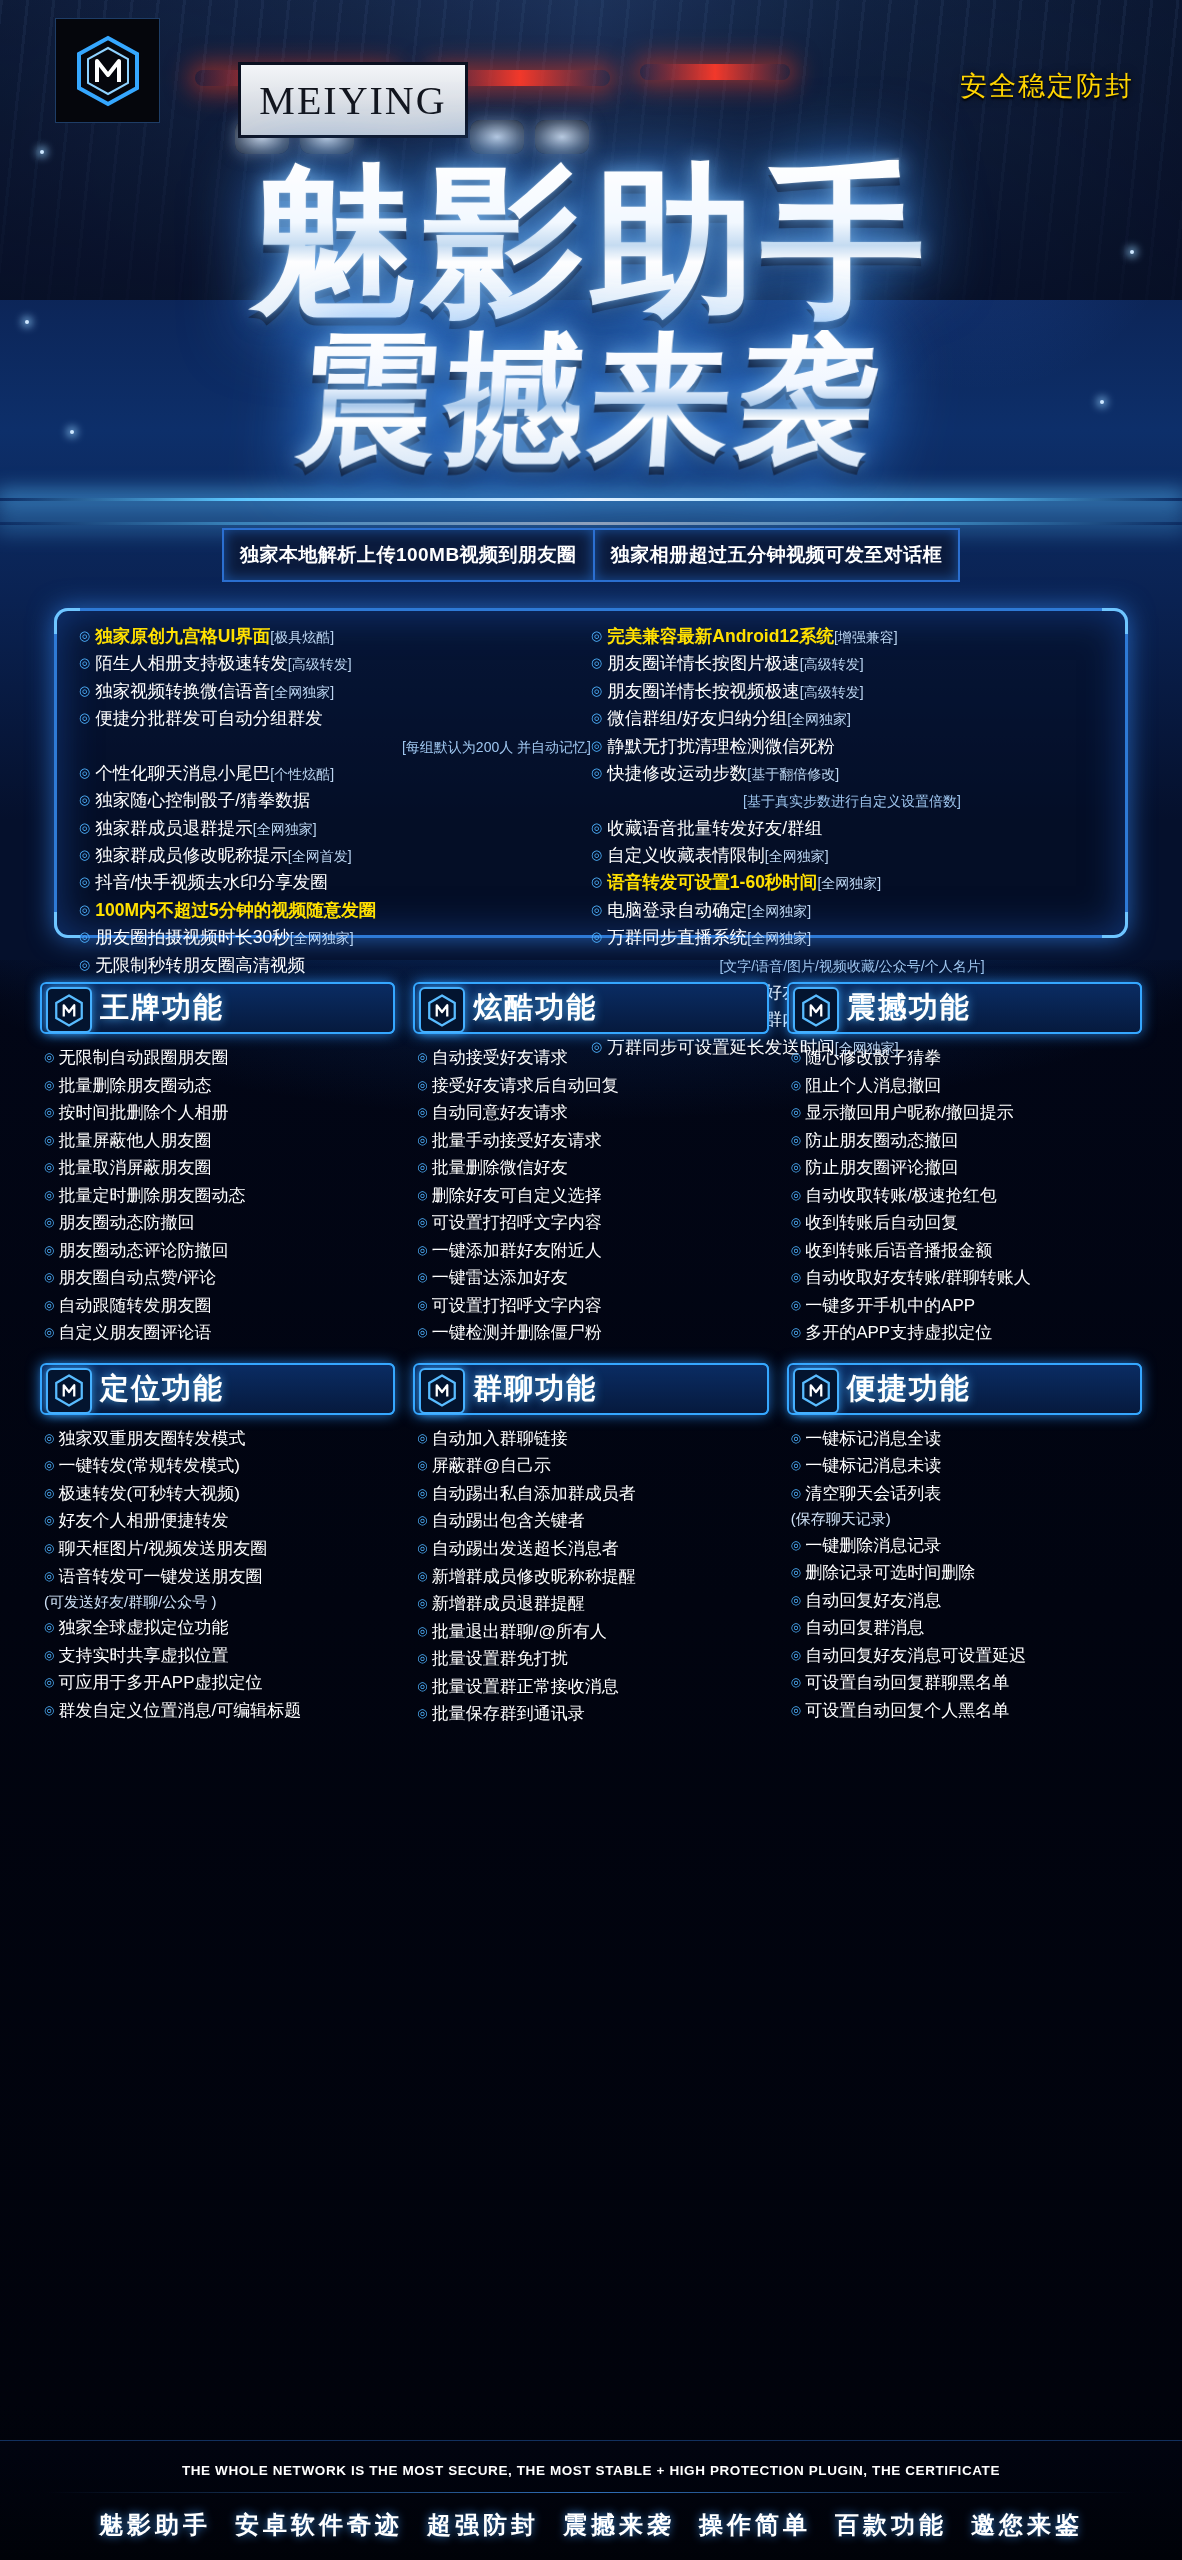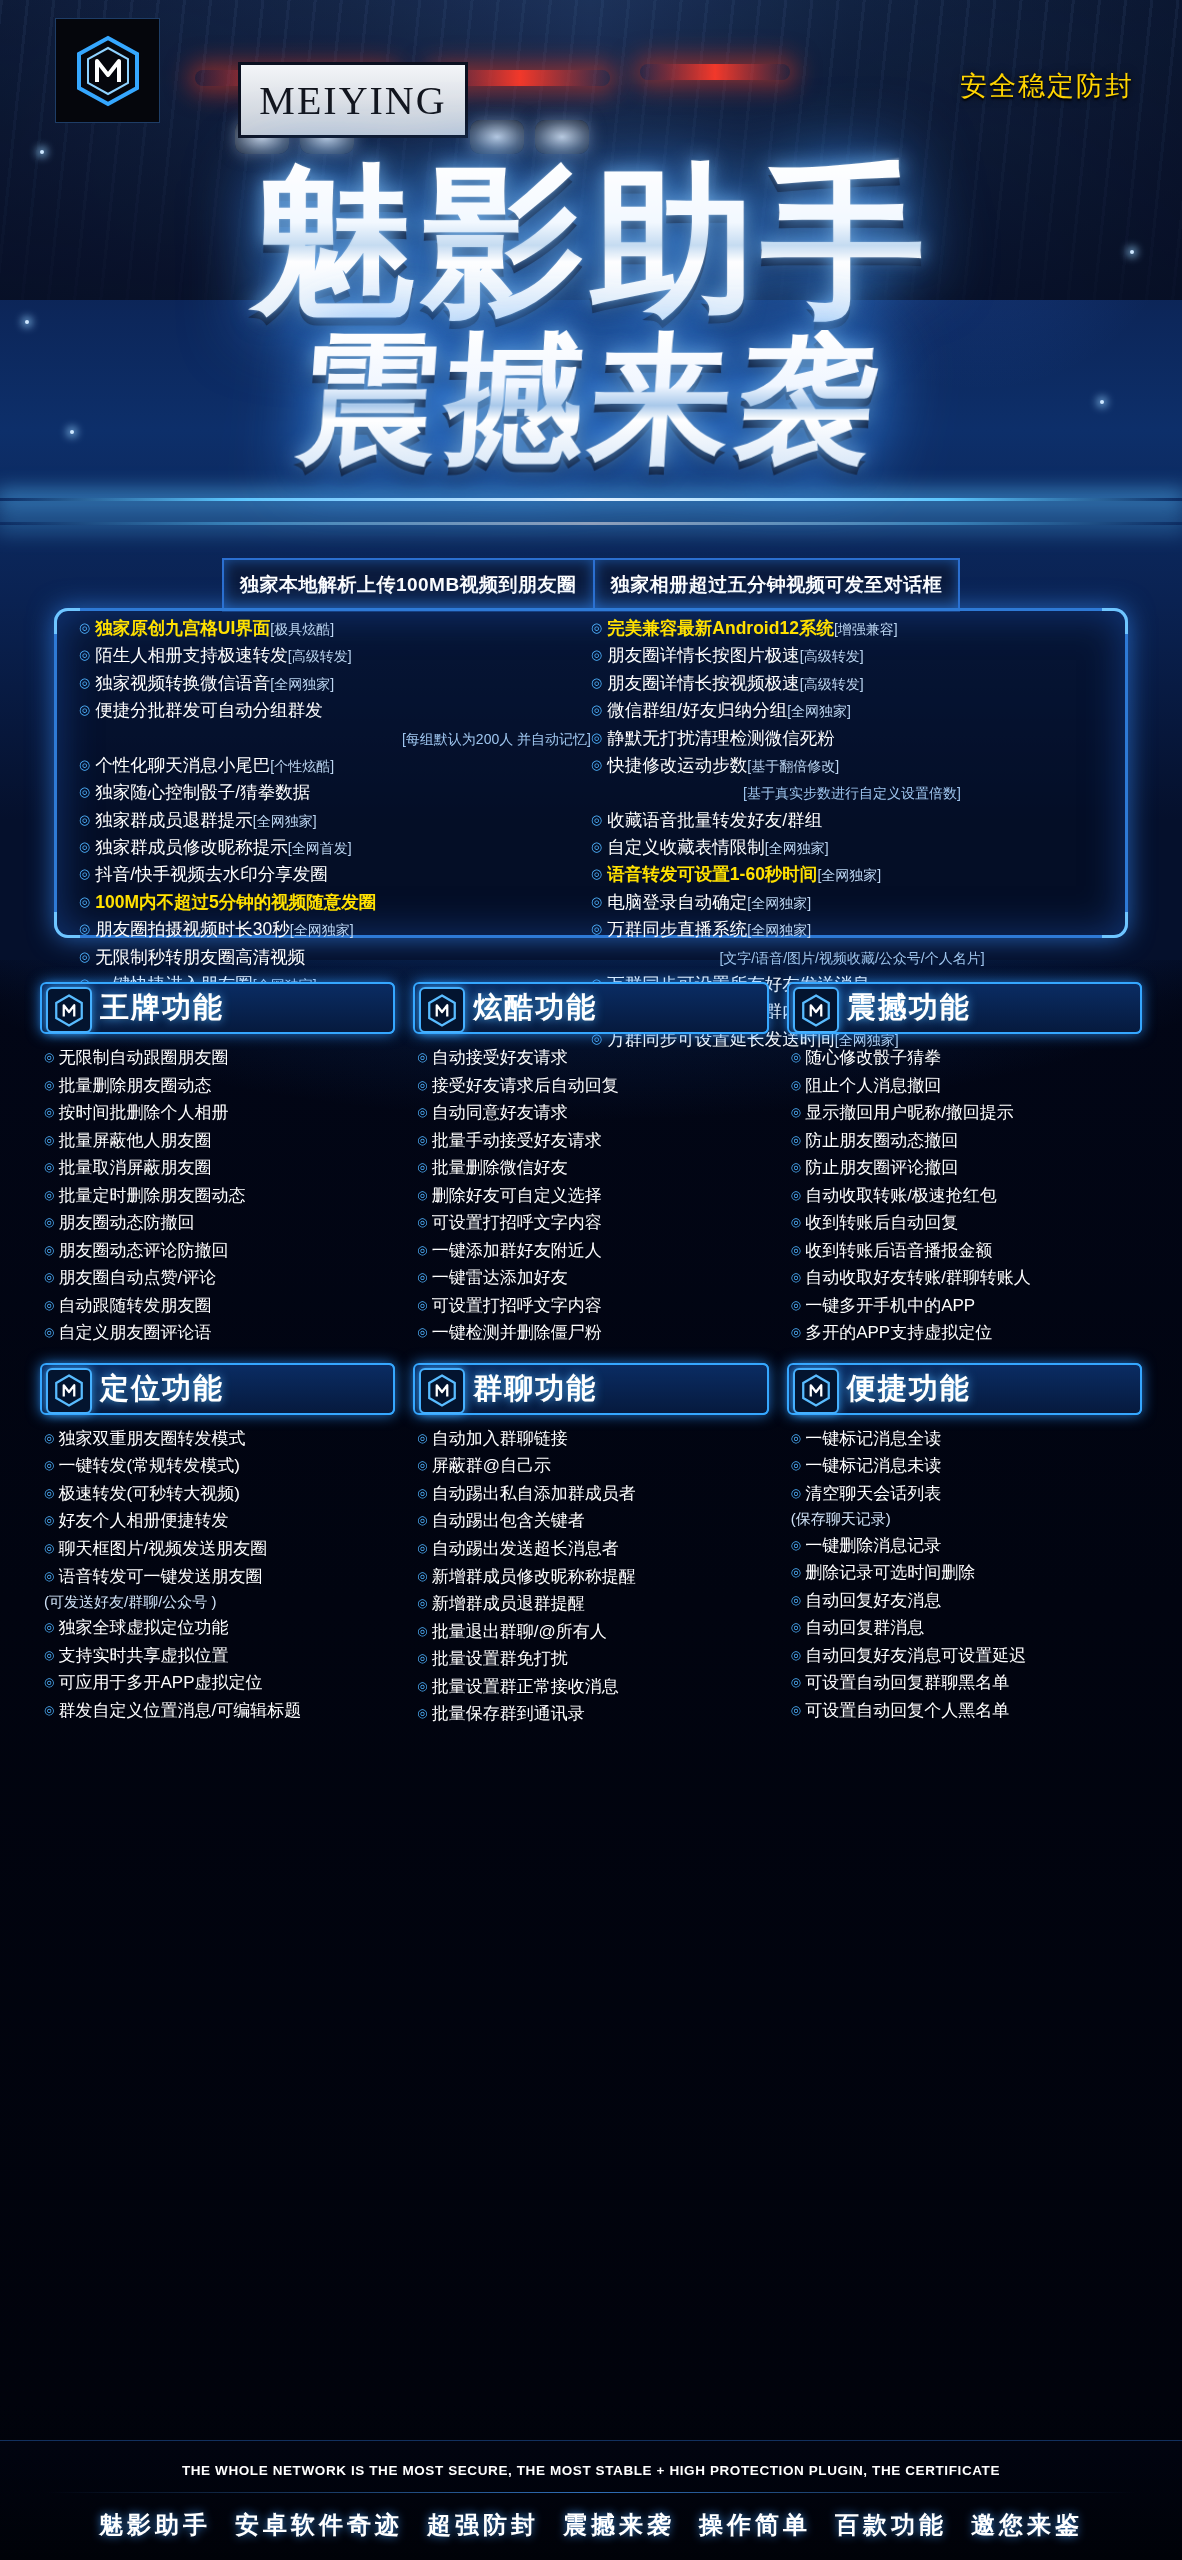--- a/index.html
+++ b/index.html
@@ -100,7 +100,7 @@
     transform: skewX(-4deg);
   }
   .banner-row {
-    position: absolute; top: 558px; left: 0; width: 1182px;
+    position: absolute; top: 528px; left: 0; width: 1182px;
     display: flex; justify-content: center; gap: 0;
   }
   .banner {

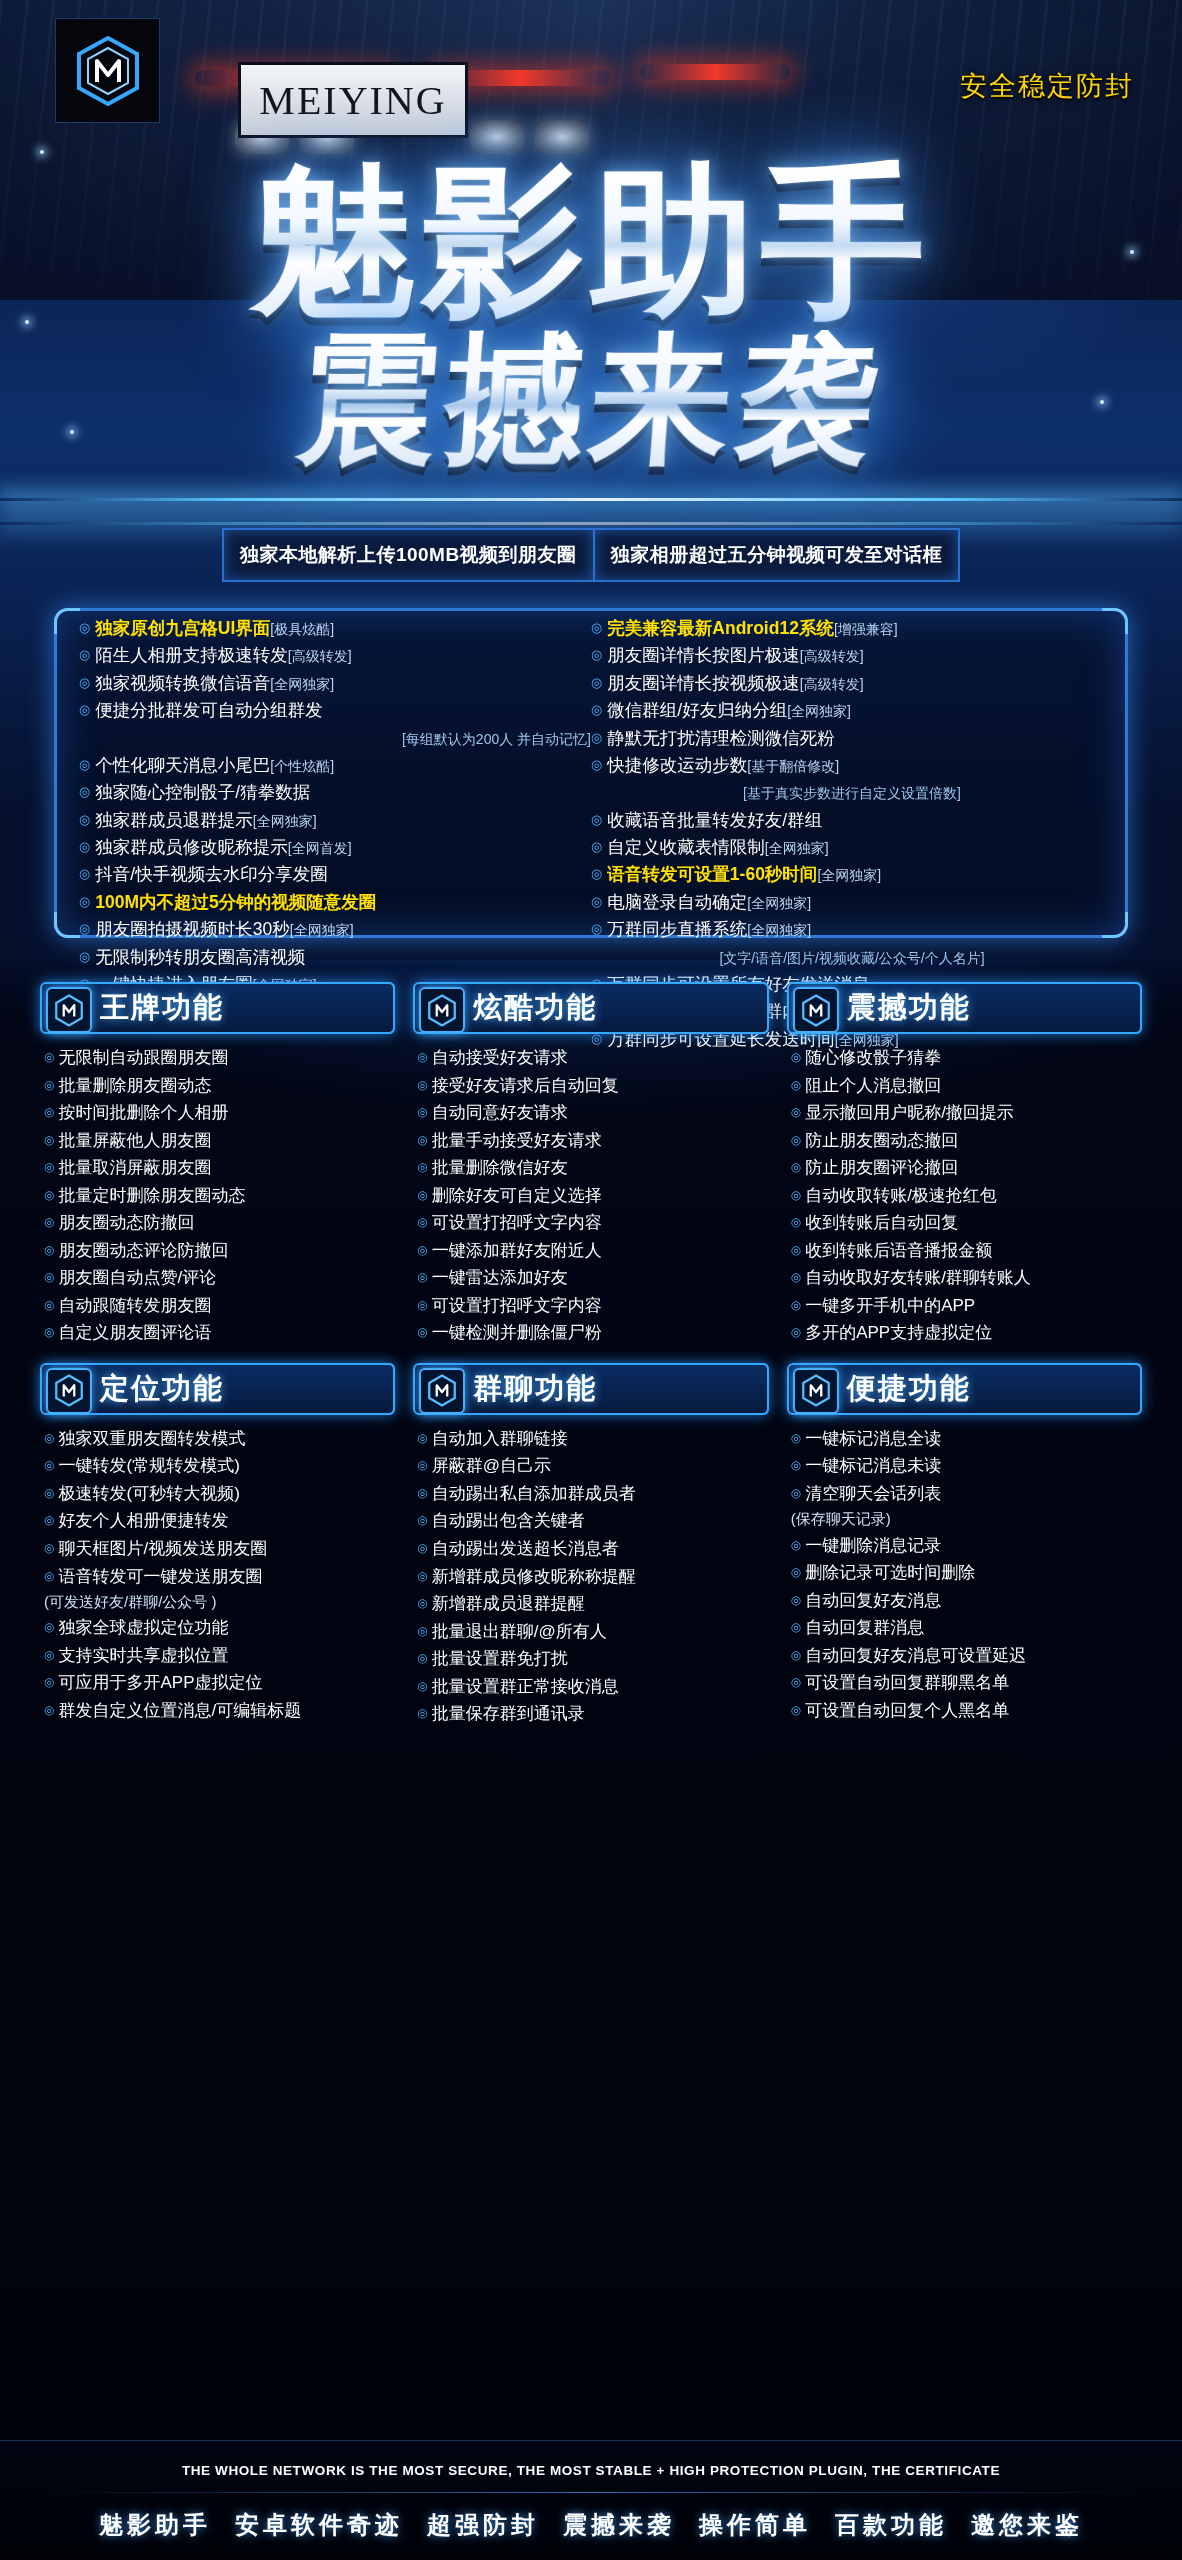--- a/index.html
+++ b/index.html
@@ -121,7 +121,7 @@
     background: rgba(4,12,34,0.55);
     box-shadow: 0 0 26px rgba(45,120,215,0.8), 0 0 40px rgba(30,90,190,0.5) inset;
     display: flex;
-    padding: 4px 22px;
+    padding: 12px 22px;
   }
   .feature-col { width: 50%; }
   .feature-col ul { list-style: none; }

